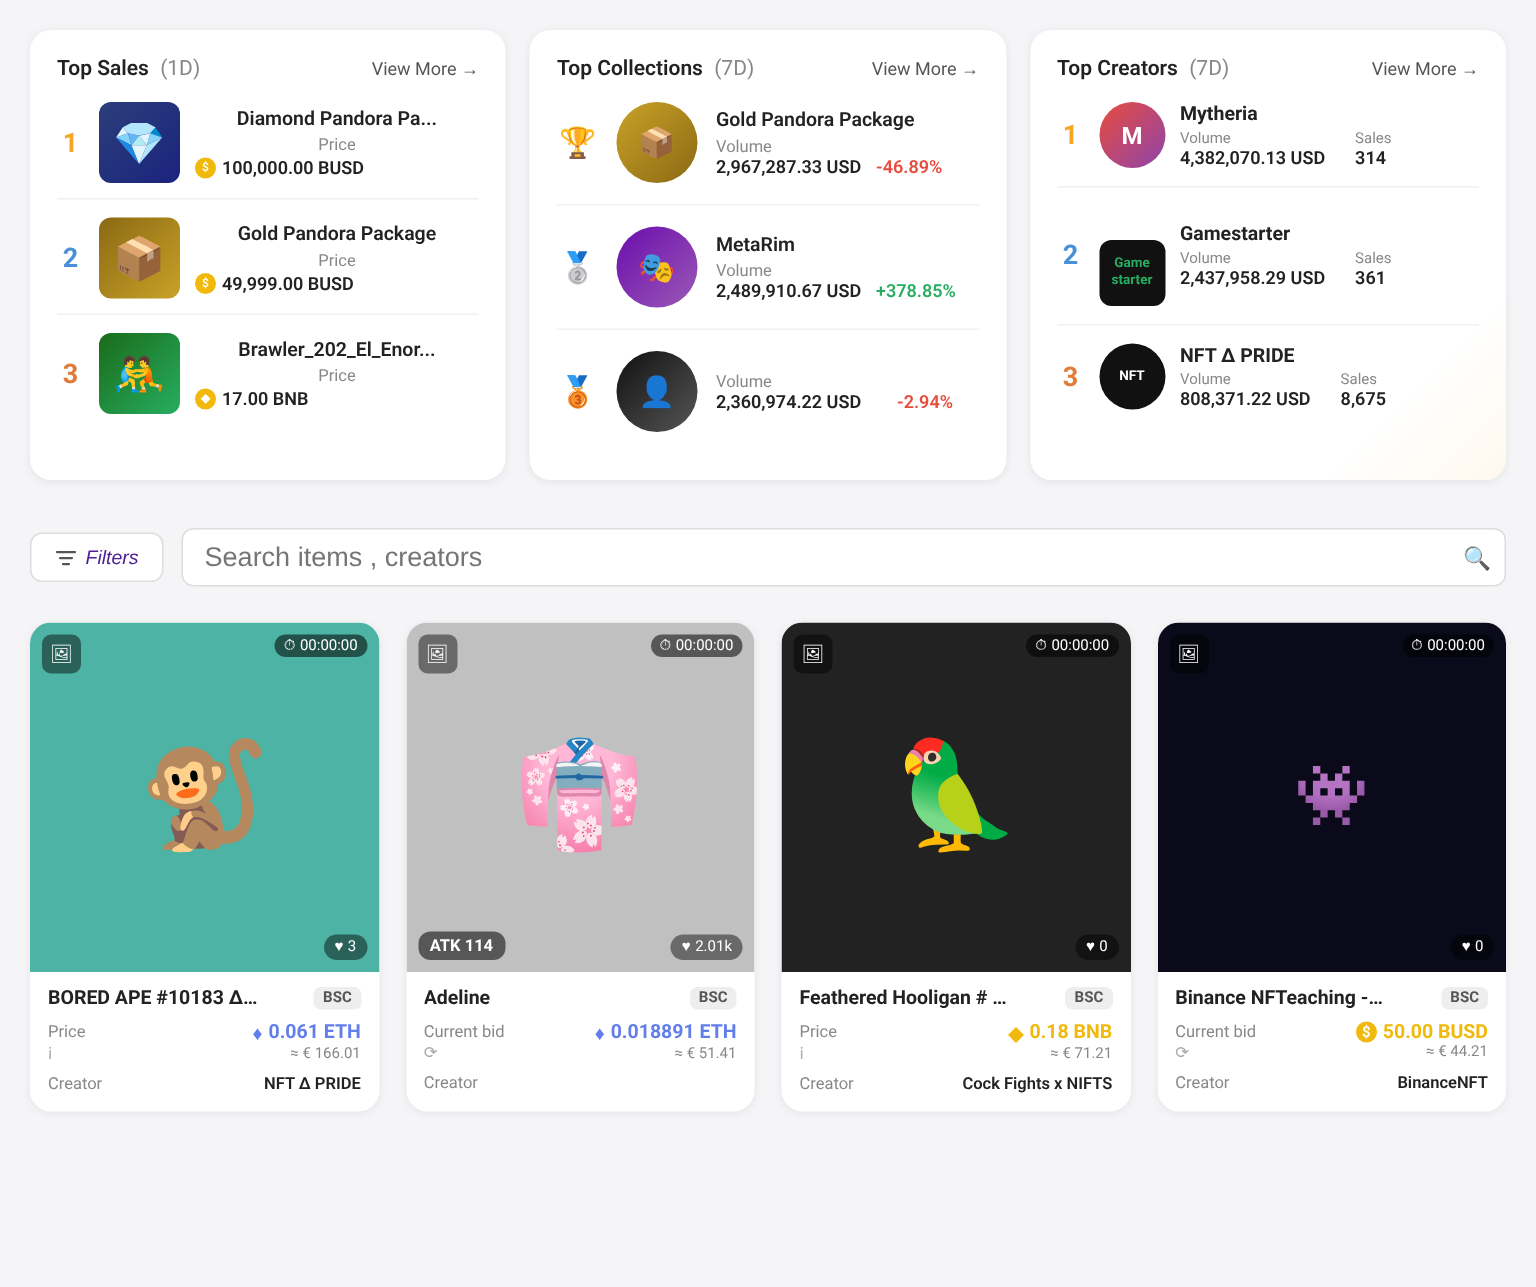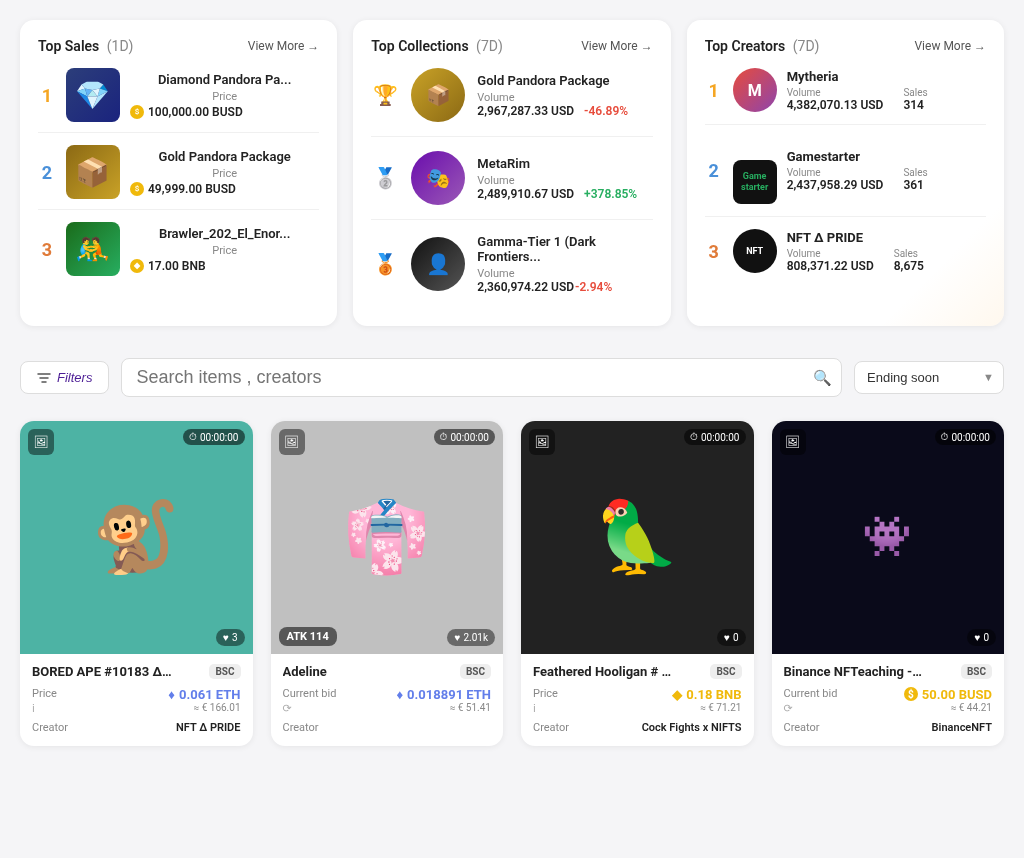--- a/index.html
+++ b/index.html
@@ -598,7 +598,6 @@
           <div class="img-placeholder" style="font-size:20px;">👤</div>
         </div>
         <div class="coll-info">
-          <div class="coll-name">Gamma-Tier 1 (Dark Frontiers...</div>
           <div class="coll-vol-label">Volume</div>
           <div style="display:flex;align-items:center;gap:1px;">
             <span class="coll-vol">2,360,974.22 USD</span>

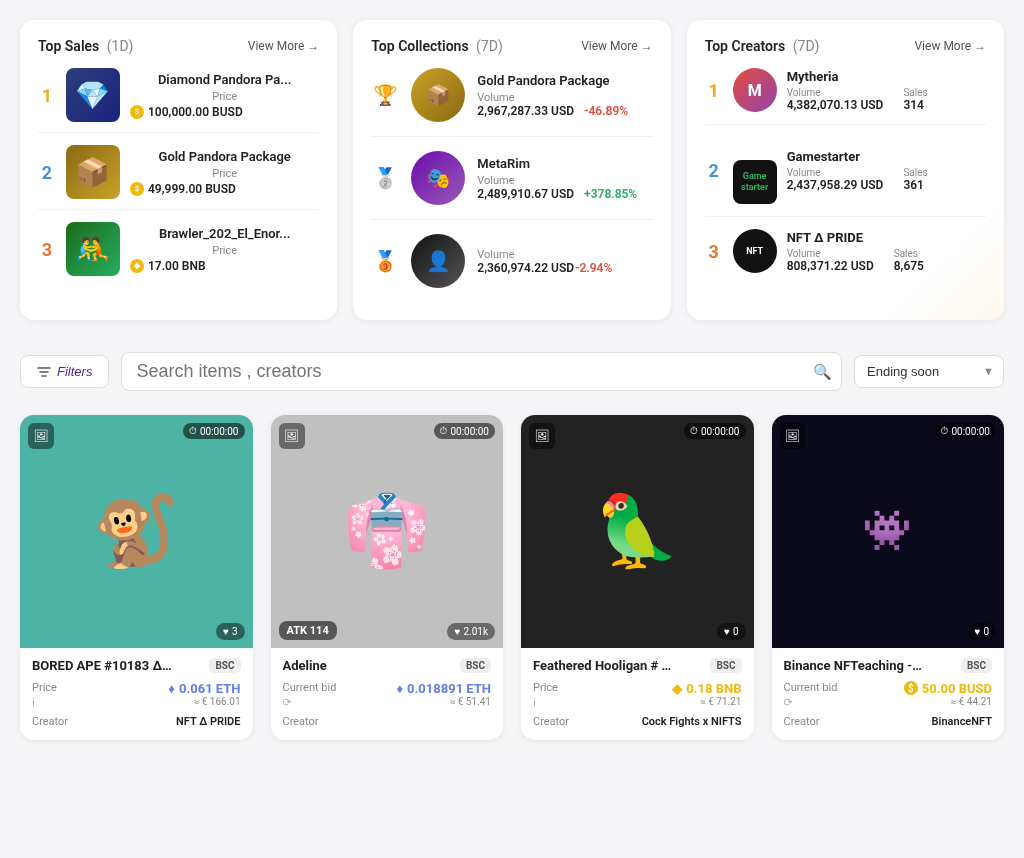--- a/index.html
+++ b/index.html
@@ -599,7 +599,7 @@
         </div>
         <div class="coll-info">
           <div class="coll-vol-label">Volume</div>
-          <div style="display:flex;align-items:center;gap:1px;">
+          <div style="display:flex;align-items:center;gap:24px;">
             <span class="coll-vol">2,360,974.22 USD</span>
             <span class="pct-down">-2.94%</span>
           </div>

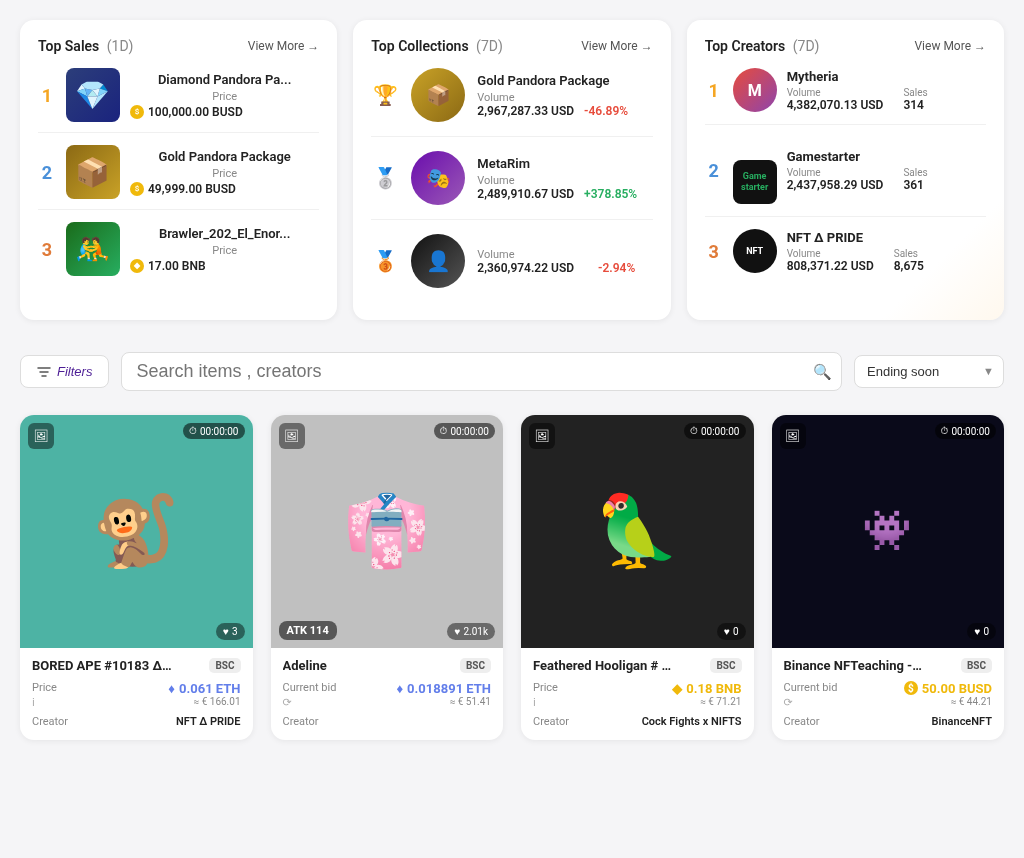--- a/index.html
+++ b/index.html
@@ -690,10 +690,6 @@
       <input class="search-input" type="text" placeholder="Search items , creators" style="">
       <span class="search-icon-btn">🔍</span>
     </div>
-    <div class="select-wrap">
-      <select class="sort-select"><option>Ending soon</option><option>Recently listed</option><option>Price: Low to High</option><option>Price: High to Low</option></select>
-      <span class="select-arrow">▼</span>
-    </div>
   </div>
 
   <div class="nft-grid">

